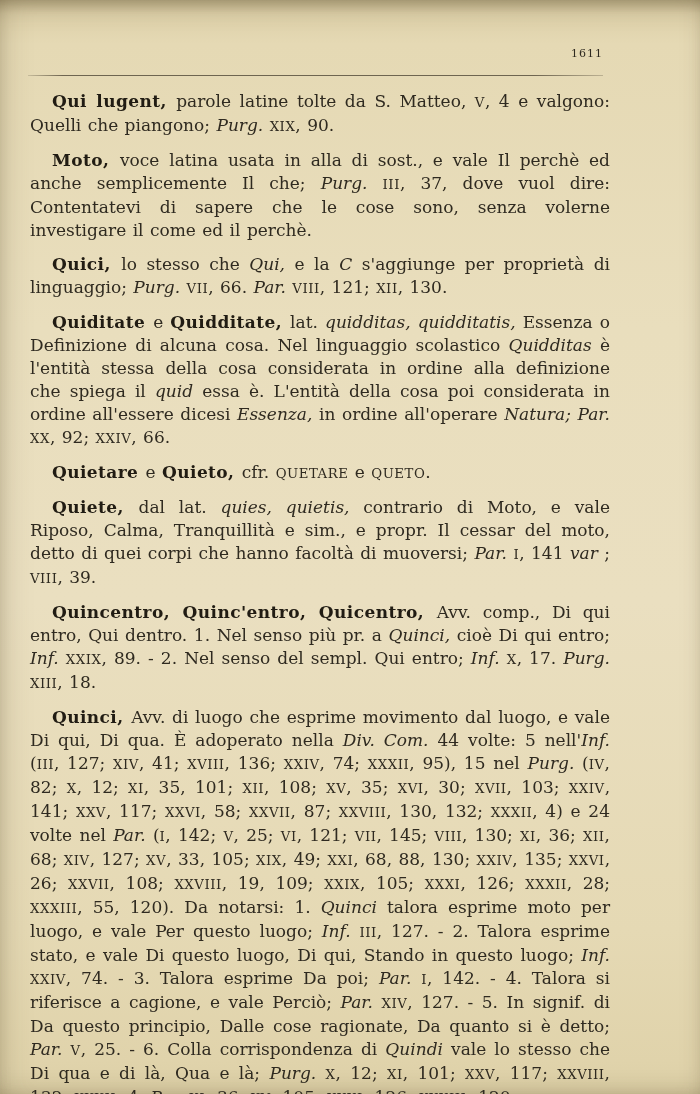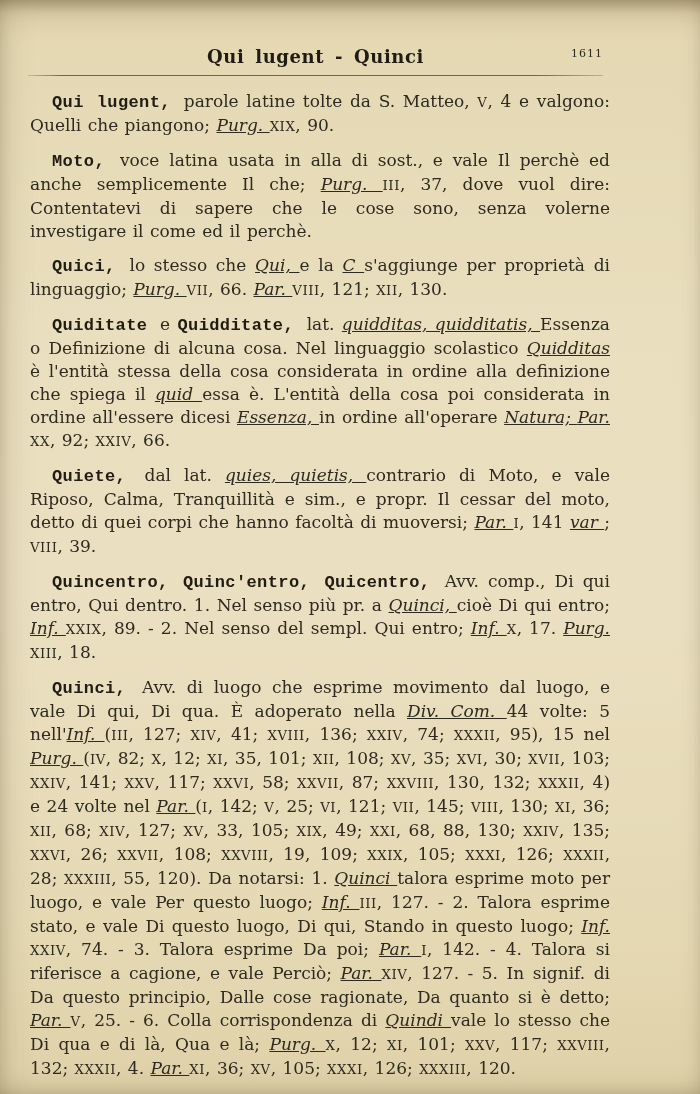--- a/index.html
+++ b/index.html
@@ -81,7 +81,6 @@
 
 <div class="page">
   <header class="running-head">
-    <span class="head-title">Qui lugent - Quinci</span>
     <span class="head-page">1611</span>
   </header>
   <div class="head-rule"></div>

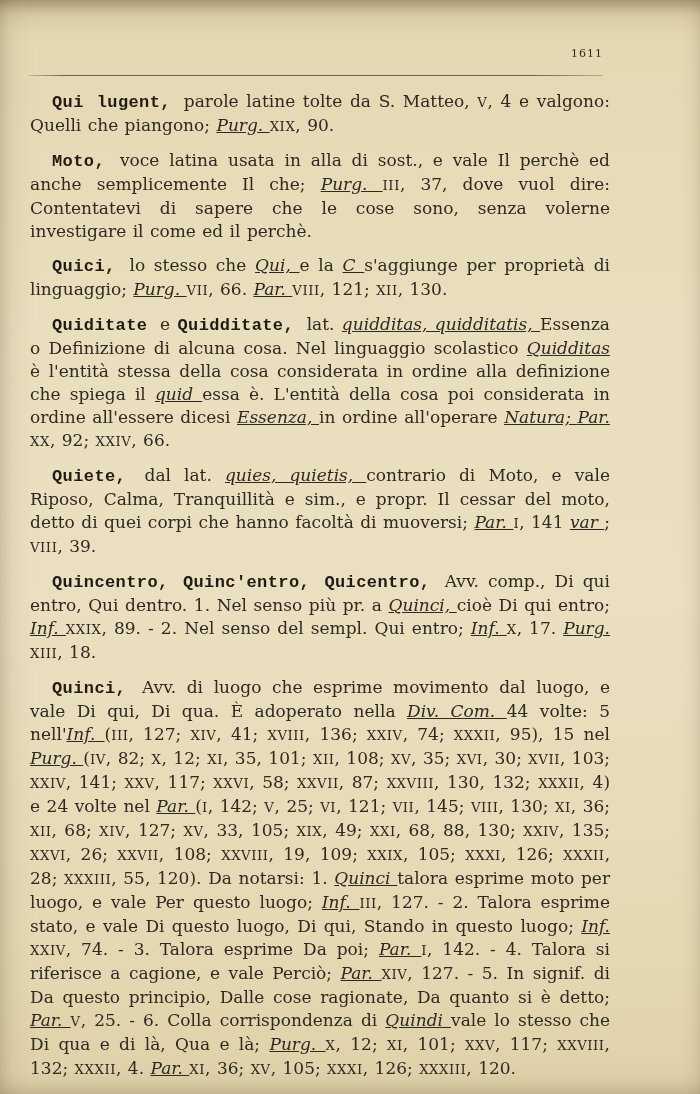--- a/index.html
+++ b/index.html
@@ -67,7 +67,6 @@
     font-weight:700;
     letter-spacing:.4px;
     color:var(--headword);
-    font-family:Liberation Mono, monospace;
   }
   .it{font-style:italic;text-decoration:underline;}
   .sc{

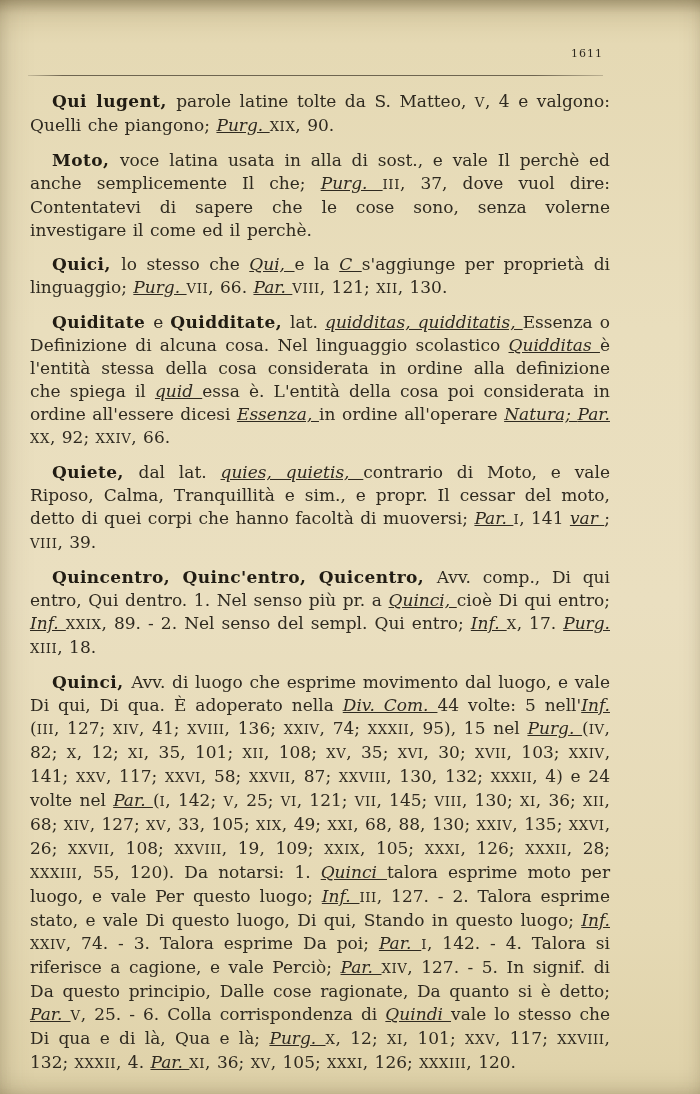--- a/index.html
+++ b/index.html
@@ -68,7 +68,7 @@
     letter-spacing:.4px;
     color:var(--headword);
   }
-  .it{font-style:italic;text-decoration:underline;}
+  .it{font-style:italic;}
   .sc{
     text-transform:uppercase;
     font-size:.78em;

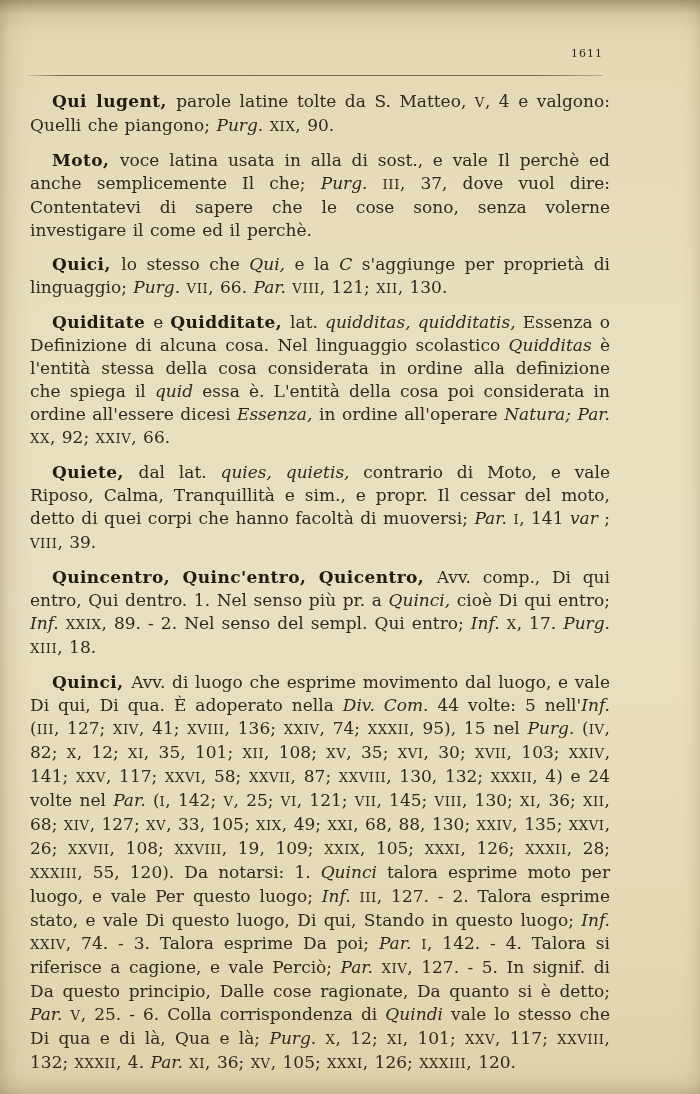--- a/index.html
+++ b/index.html
@@ -88,6 +88,7 @@
       <p class="entry"><span class="hw">Moto, </span><span>voce latina usata in alla di sost., e vale Il perchè ed anche semplicemente Il che; </span><span class="it">Purg. </span><span class="sc">iii</span><span>, 37, dove vuol dire: Contentatevi di sapere che le cose sono, senza volerne investigare il come ed il perchè.</span></p>
       <p class="entry"><span class="hw">Quici, </span><span>lo stesso che </span><span class="it">Qui, </span><span>e la </span><span class="it">C </span><span>s'aggiunge per proprietà di linguaggio; </span><span class="it">Purg. </span><span class="sc">vii</span><span>, 66. </span><span class="it">Par. </span><span class="sc">viii</span><span>, 121; </span><span class="sc">xii</span><span>, 130.</span></p>
       <p class="entry"><span class="hw">Quiditate </span><span>e </span><span class="hw">Quidditate, </span><span>lat. </span><span class="it">quidditas, quidditatis, </span><span>Essenza o Definizione di alcuna cosa. Nel linguaggio scolastico </span><span class="it">Quidditas </span><span>è l'entità stessa della cosa considerata in ordine alla definizione che spiega il </span><span class="it">quid </span><span>essa è. L'entità della cosa poi considerata in ordine all'essere dicesi </span><span class="it">Essenza, </span><span>in ordine all'operare </span><span class="it">Natura; </span><span class="it">Par. </span><span class="sc">xx</span><span>, 92; </span><span class="sc">xxiv</span><span>, 66.</span></p>
+      <p class="entry"><span class="hw">Quietare </span><span>e </span><span class="hw">Quieto, </span><span>cfr. </span><span class="sc">quetare</span><span> e </span><span class="sc">queto</span><span>.</span></p>
       <p class="entry"><span class="hw">Quiete, </span><span>dal lat. </span><span class="it">quies, quietis, </span><span>contrario di Moto, e vale Riposo, Calma, Tranquillità e sim., e propr. Il cessar del moto, detto di quei corpi che hanno facoltà di muoversi; </span><span class="it">Par. </span><span class="sc">i</span><span>, 141 </span><span class="it">var </span><span>; </span><span class="sc">viii</span><span>, 39.</span></p>
       <p class="entry"><span class="hw">Quincentro, Quinc'entro, Quicentro, </span><span>Avv. comp., Di qui entro, Qui dentro. 1. Nel senso più pr. a </span><span class="it">Quinci, </span><span>cioè Di qui entro; </span><span class="it">Inf. </span><span class="sc">xxix</span><span>, 89. - 2. Nel senso del sempl. Qui entro; </span><span class="it">Inf. </span><span class="sc">x</span><span>, 17. </span><span class="it">Purg. </span><span class="sc">xiii</span><span>, 18.</span></p>
       <p class="entry"><span class="hw">Quinci, </span><span>Avv. di luogo che esprime movimento dal luogo, e vale Di qui, Di qua. È adoperato nella </span><span class="it">Div. Com. </span><span>44 volte: 5 nell'</span><span class="it">Inf. </span><span>(</span><span class="sc">iii</span><span>, 127; </span><span class="sc">xiv</span><span>, 41; </span><span class="sc">xviii</span><span>, 136; </span><span class="sc">xxiv</span><span>, 74; </span><span class="sc">xxxii</span><span>, 95), 15 nel </span><span class="it">Purg. </span><span>(</span><span class="sc">iv</span><span>, 82; </span><span class="sc">x</span><span>, 12; </span><span class="sc">xi</span><span>, 35, 101; </span><span class="sc">xii</span><span>, 108; </span><span class="sc">xv</span><span>, 35; </span><span class="sc">xvi</span><span>, 30; </span><span class="sc">xvii</span><span>, 103; </span><span class="sc">xxiv</span><span>, 141; </span><span class="sc">xxv</span><span>, 117; </span><span class="sc">xxvi</span><span>, 58; </span><span class="sc">xxvii</span><span>, 87; </span><span class="sc">xxviii</span><span>, 130, 132; </span><span class="sc">xxxii</span><span>, 4) e 24 volte nel </span><span class="it">Par. </span><span>(</span><span class="sc">i</span><span>, 142; </span><span class="sc">v</span><span>, 25; </span><span class="sc">vi</span><span>, 121; </span><span class="sc">vii</span><span>, 145; </span><span class="sc">viii</span><span>, 130; </span><span class="sc">xi</span><span>, 36; </span><span class="sc">xii</span><span>, 68; </span><span class="sc">xiv</span><span>, 127; </span><span class="sc">xv</span><span>, 33, 105; </span><span class="sc">xix</span><span>, 49; </span><span class="sc">xxi</span><span>, 68, 88, 130; </span><span class="sc">xxiv</span><span>, 135; </span><span class="sc">xxvi</span><span>, 26; </span><span class="sc">xxvii</span><span>, 108; </span><span class="sc">xxviii</span><span>, 19, 109; </span><span class="sc">xxix</span><span>, 105; </span><span class="sc">xxxi</span><span>, 126; </span><span class="sc">xxxii</span><span>, 28; </span><span class="sc">xxxiii</span><span>, 55, 120). Da notarsi: 1. </span><span class="it">Quinci </span><span>talora esprime moto per luogo, e vale Per questo luogo; </span><span class="it">Inf. </span><span class="sc">iii</span><span>, 127. - 2. Talora esprime stato, e vale Di questo luogo, Di qui, Stando in questo luogo; </span><span class="it">Inf. </span><span class="sc">xxiv</span><span>, 74. - 3. Talora esprime Da poi; </span><span class="it">Par. </span><span class="sc">i</span><span>, 142. - 4. Talora si riferisce a cagione, e vale Perciò; </span><span class="it">Par. </span><span class="sc">xiv</span><span>, 127. - 5. In signif. di Da questo principio, Dalle cose ragionate, Da quanto si è detto; </span><span class="it">Par. </span><span class="sc">v</span><span>, 25. - 6. Colla corrispondenza di </span><span class="it">Quindi </span><span>vale lo stesso che Di qua e di là, Qua e là; </span><span class="it">Purg. </span><span class="sc">x</span><span>, 12; </span><span class="sc">xi</span><span>, 101; </span><span class="sc">xxv</span><span>, 117; </span><span class="sc">xxviii</span><span>, 132; </span><span class="sc">xxxii</span><span>, 4. </span><span class="it">Par. </span><span class="sc">xi</span><span>, 36; </span><span class="sc">xv</span><span>, 105; </span><span class="sc">xxxi</span><span>, 126; </span><span class="sc">xxxiii</span><span>, 120.</span></p>

